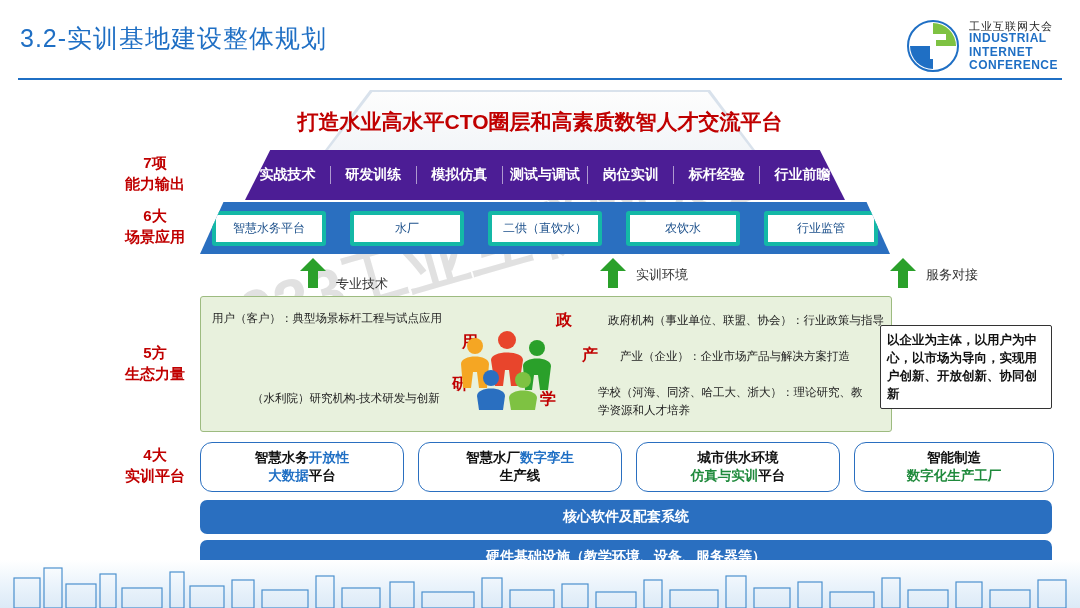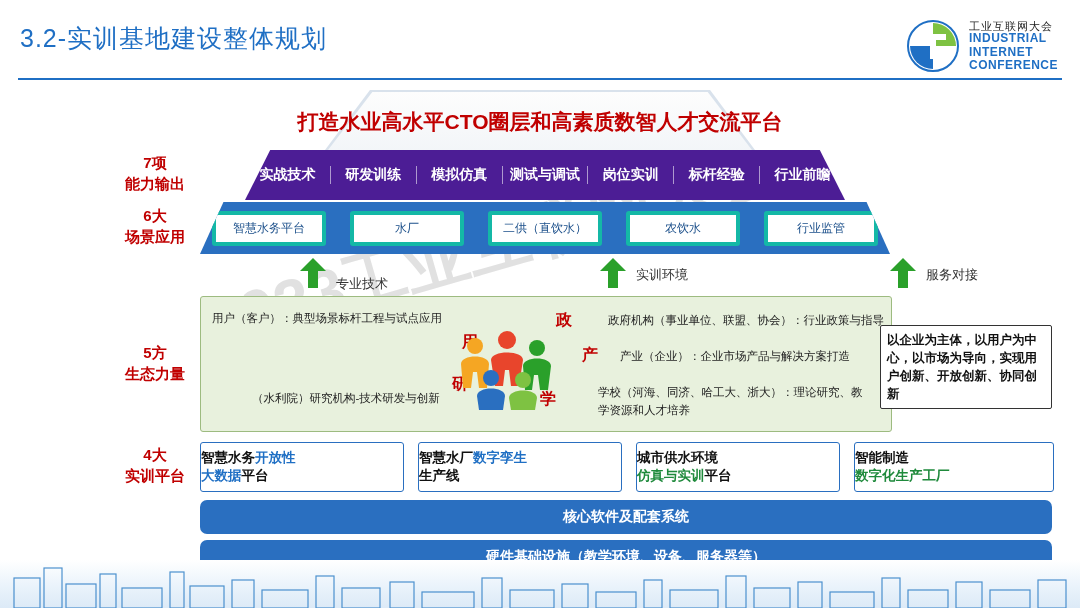--- a/index.html
+++ b/index.html
@@ -128,8 +128,8 @@
   
   .plat{
     position:absolute;top:442px;height:48px;
-    background:#ffffff;border:1px solid #2a6fc0;border-radius:3px;
-    display:flex;flex-direction:column;align-items:flex-start;justify-content:center;
+    background:#ffffff;border:1px solid #2a6fc0;border-radius:12px;
+    display:flex;flex-direction:column;align-items:center;justify-content:center;
     line-height:1.35;
   }
   .plat .t{font-size:13.5px;color:#111;font-weight:bold;white-space:nowrap;}

